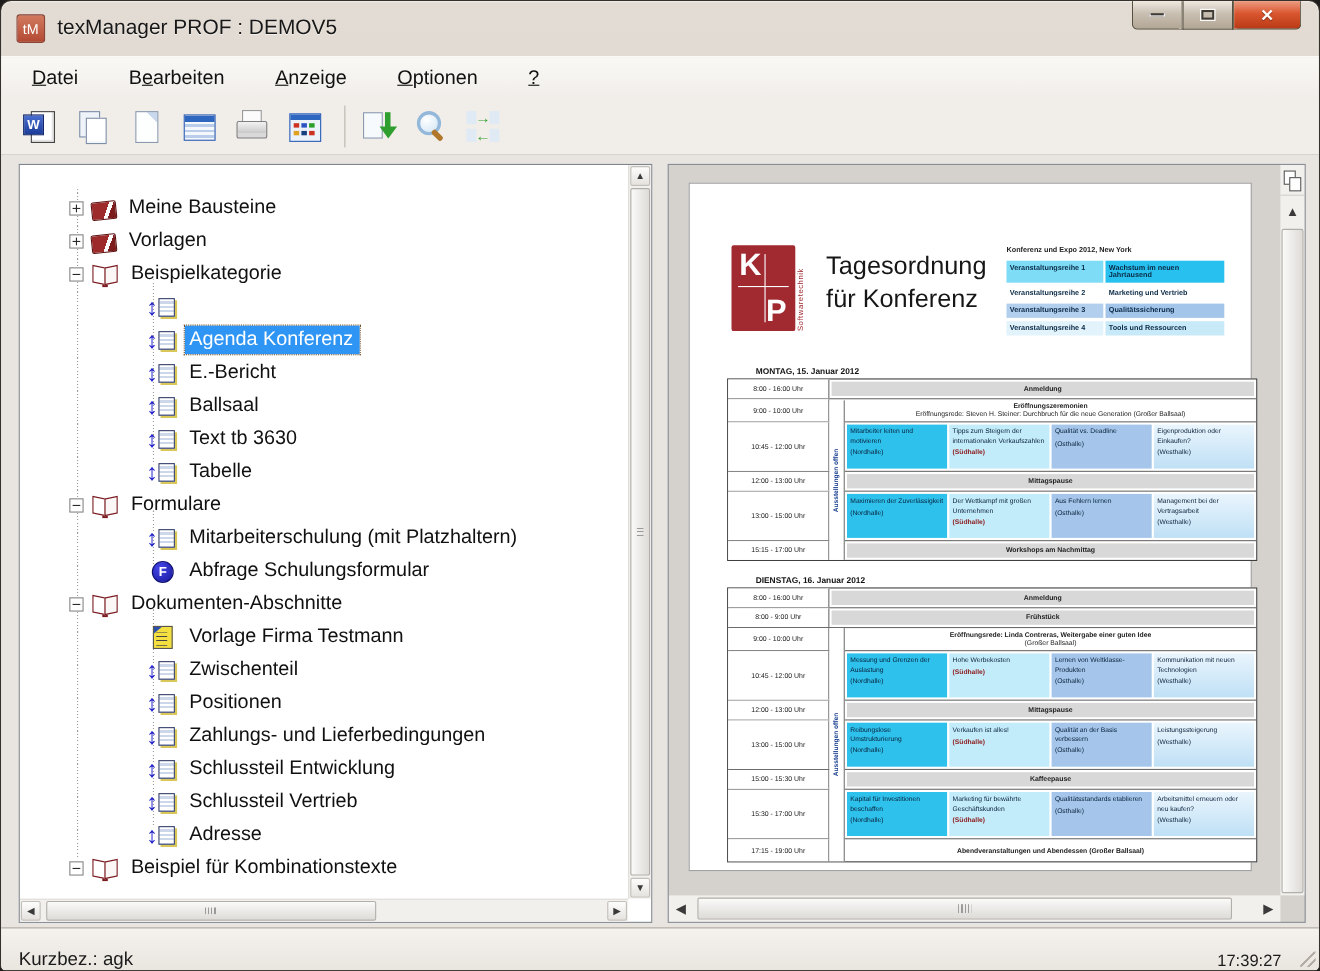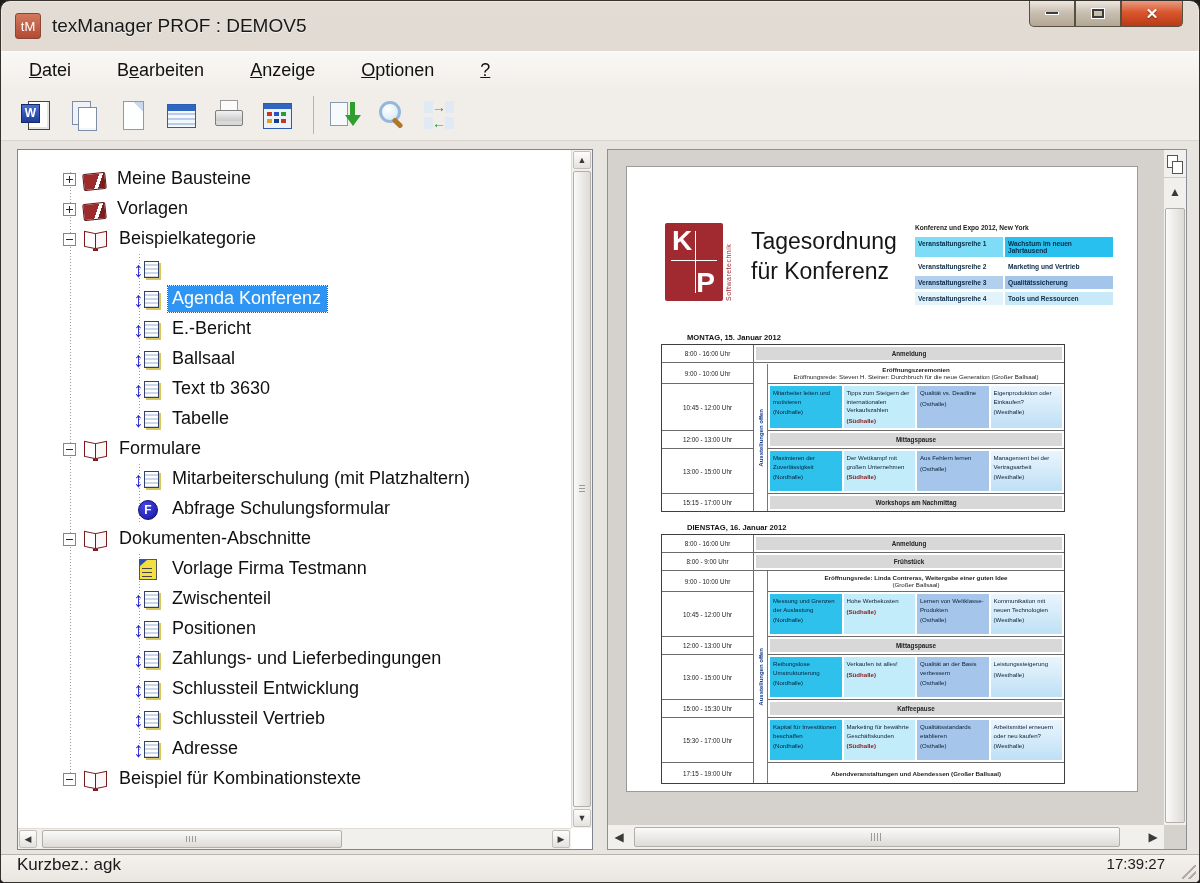--- a/index.html
+++ b/index.html
@@ -73,7 +73,7 @@
   .preview-panel{flex:1;background:#d5d2cd;border:1px solid #8a8f97;position:relative;overflow:hidden}
 
   
-  .tree-view{position:absolute;left:0;top:0;right:21px;bottom:21px;overflow:hidden;padding-top:14px}
+  .tree-view{position:absolute;left:0;top:0;right:21px;bottom:21px;overflow:hidden;padding-top:24px}
   .guide{position:absolute;width:1px;background-image:repeating-linear-gradient(#9a9a9a 0 1px,transparent 1px 3px)}
   .g1{left:52px;top:22px;height:608px}
   .g2a{left:121px;top:104px;height:168px}

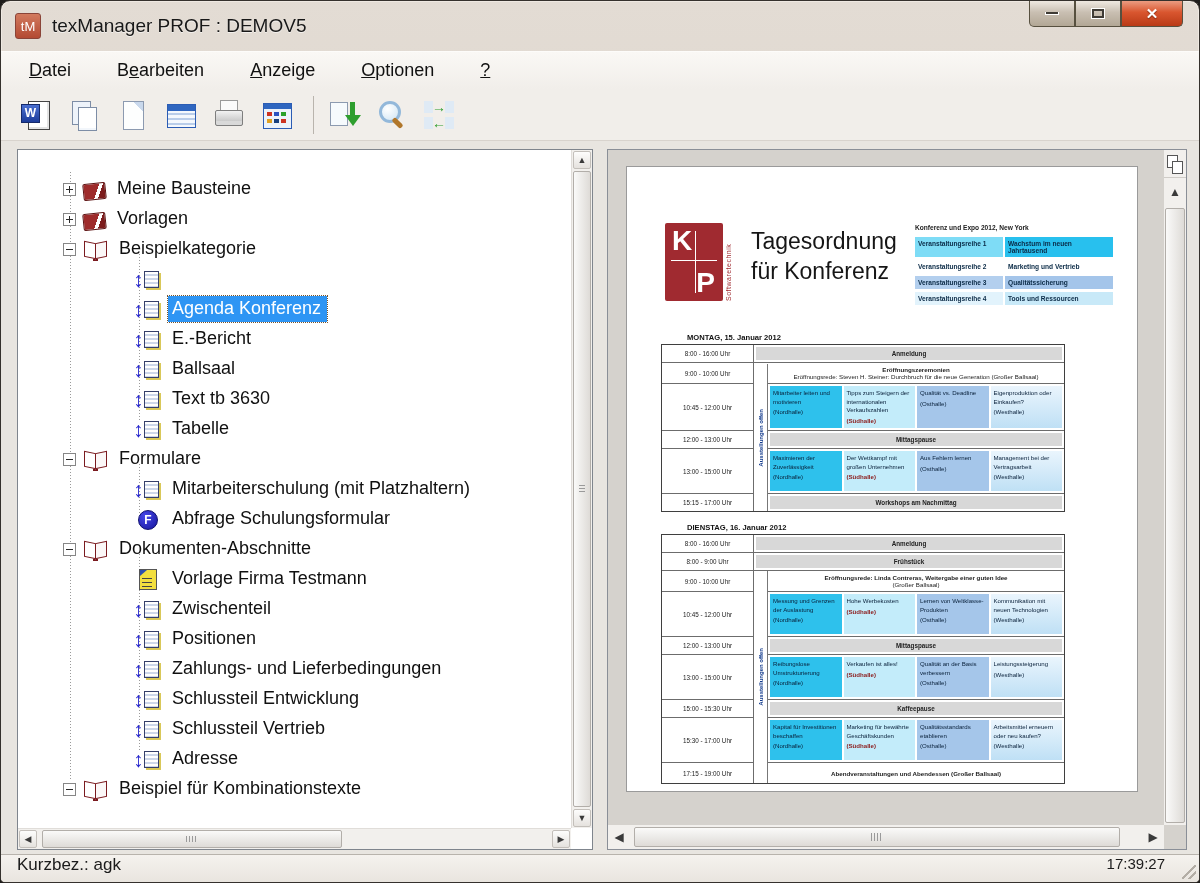--- a/index.html
+++ b/index.html
@@ -147,7 +147,7 @@
   .tr-peri .tlabel{background:#b3cfee}.tr-peri .ttopic{background:#a4c5ea}
   .tr-pale .tlabel{background:#e2f3fc}.tr-pale .ttopic{background:#c8e9f8}
 
-  .day{position:absolute;left:34px;width:404px}
+  .day{position:absolute;left:34px;width:482px}
   .day-1{top:166px}
   .day-2{top:356px}
   .day-head{font-size:7.6px;font-weight:bold;color:#111;margin:0 0 2px 26px}

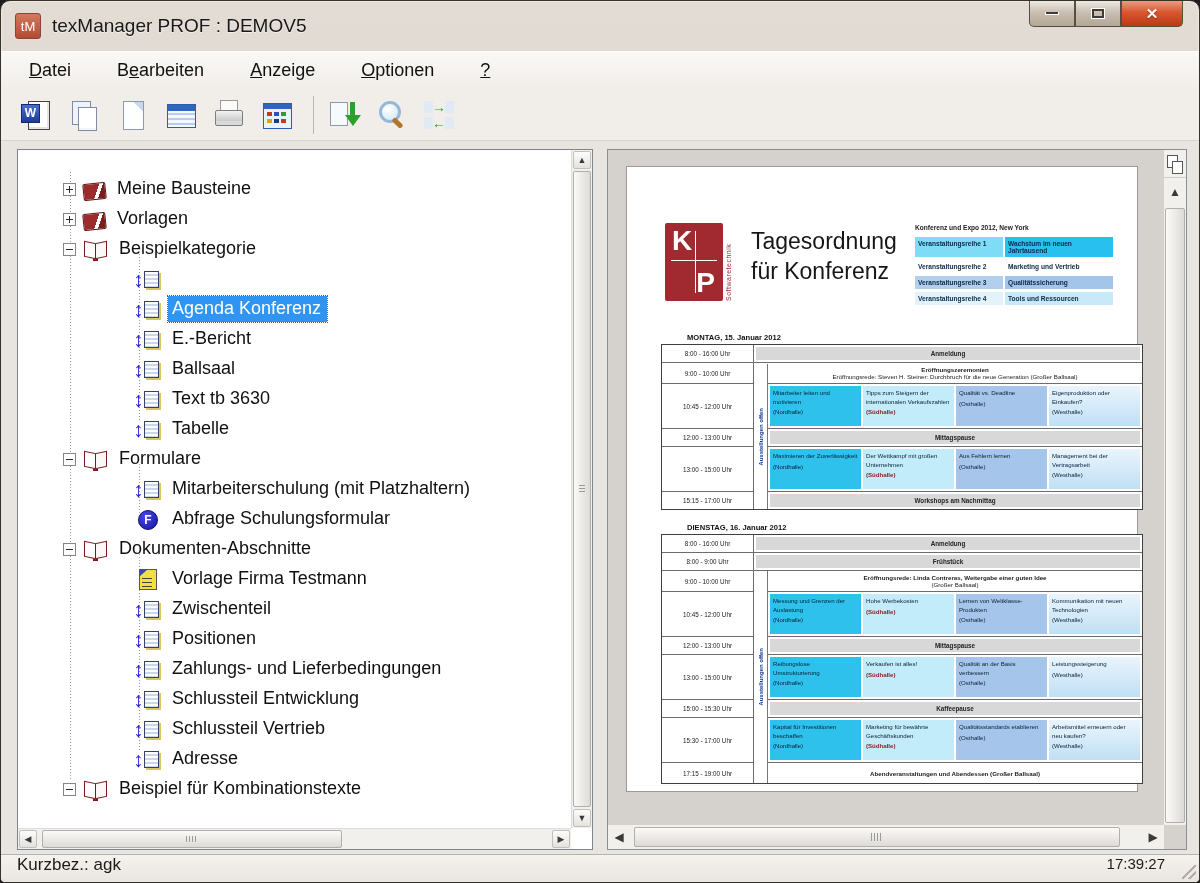--- a/index.html
+++ b/index.html
@@ -178,8 +178,8 @@
   .c-soft{background:linear-gradient(#eaf5fd,#bfe0f5)}
 
   
-  .statusbar{height:28px;flex:none;background:linear-gradient(#f5f2ee,#e9e5df);border-top:1px solid #b8b3ac;
-    display:flex;align-items:flex-start;padding:0 34px 0 16px;position:relative}
+  .statusbar{height:39px;flex:none;background:linear-gradient(#f5f2ee,#e9e5df);border-top:1px solid #b8b3ac;
+    display:flex;align-items:flex-end;padding:0 34px 0 16px;position:relative}
   .status-left{font-size:17px;color:#1b1b1b}
   .status-time{margin-left:auto;font-size:15px;color:#1b1b1b}
   .resize-grip{position:absolute;right:3px;bottom:3px;width:14px;height:14px;

